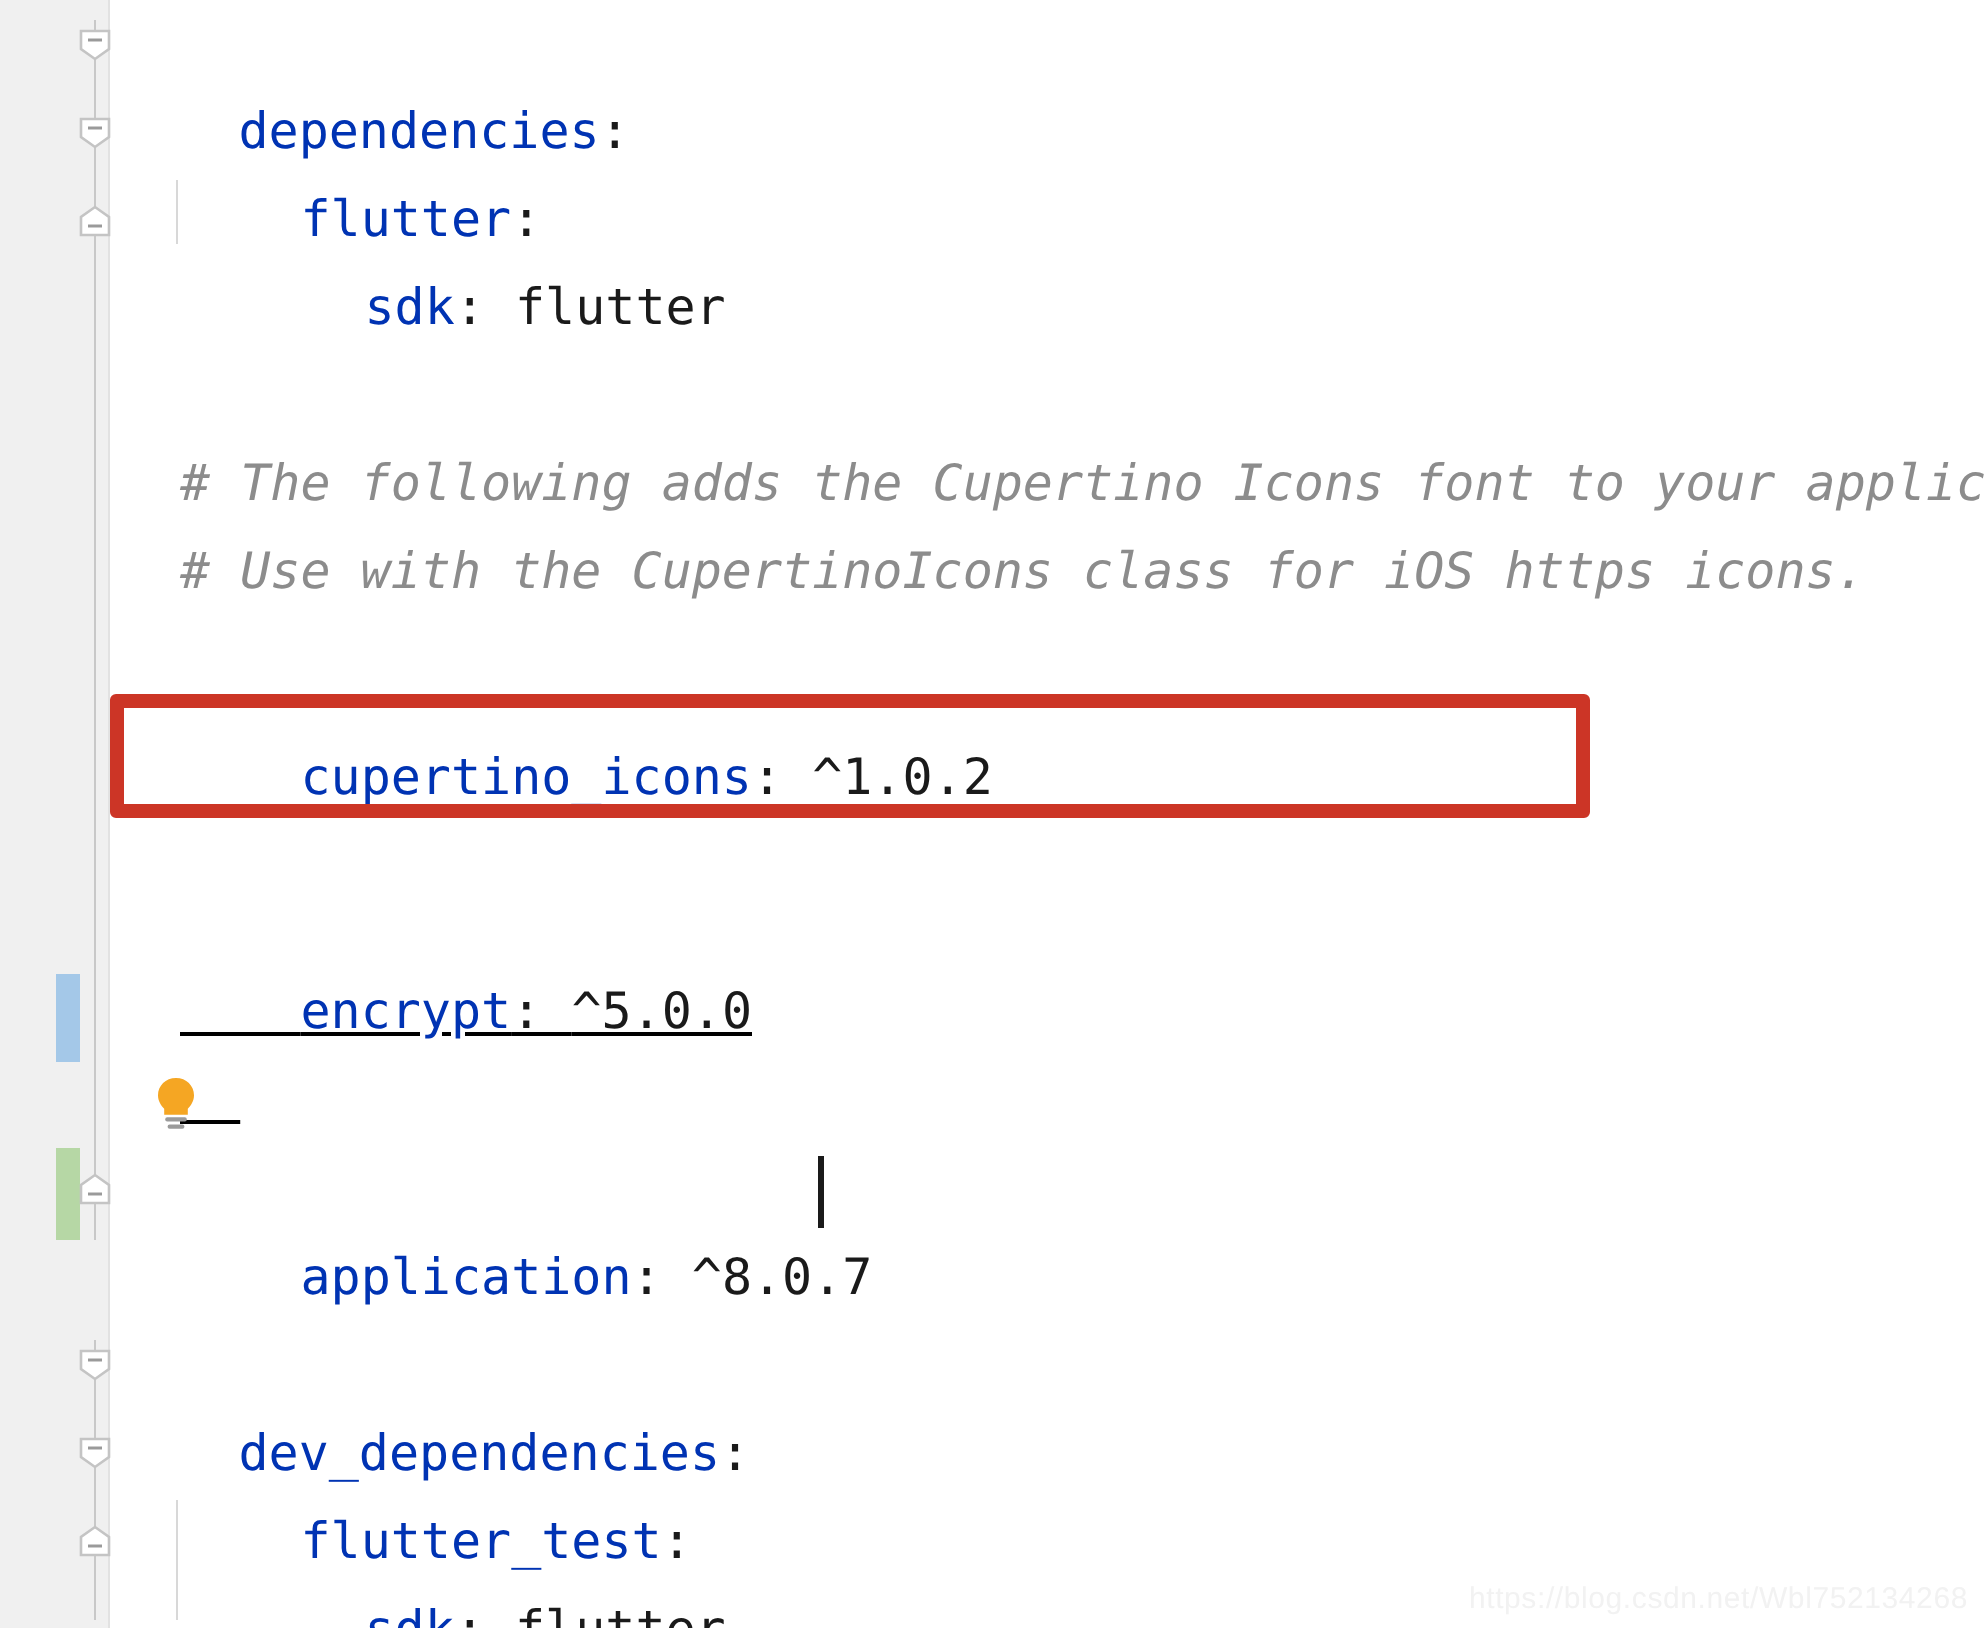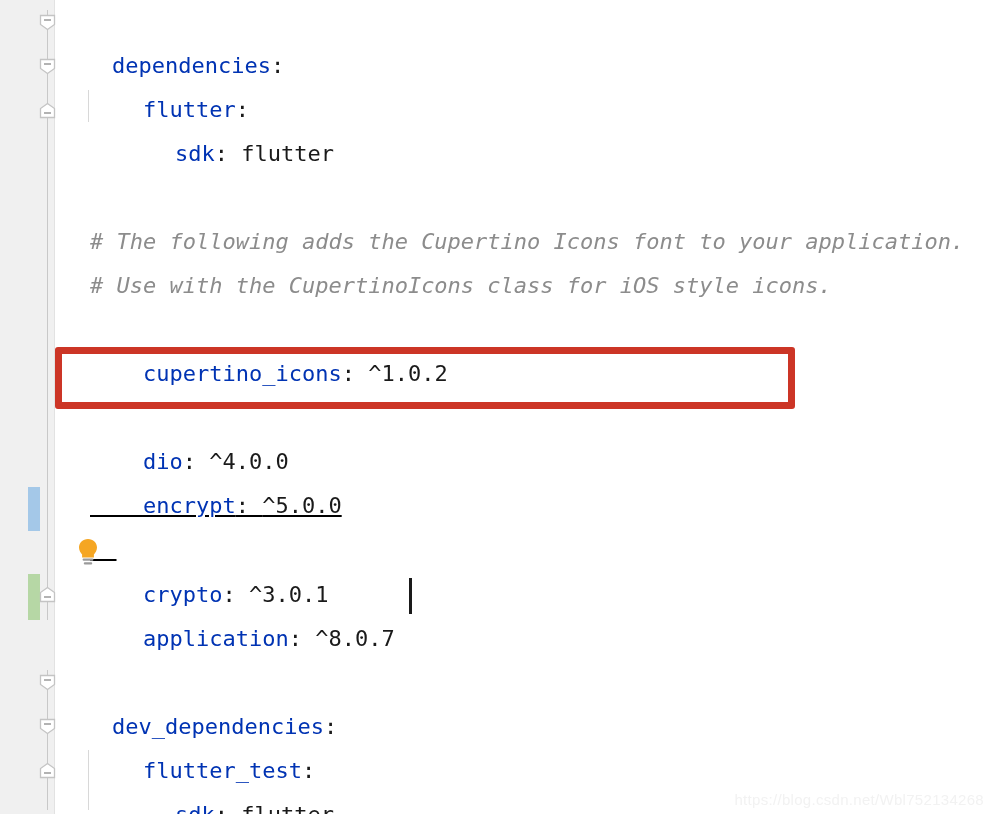--- a/index.html
+++ b/index.html
@@ -101,7 +101,7 @@
     height: 44px;
     line-height: 44px;
     white-space: pre;
-    font-size: 22px;
+    font-size: 25px;
     font-family: "DejaVu Sans Mono", "Liberation Mono", monospace;
     letter-spacing: 0px;
     z-index: 4;

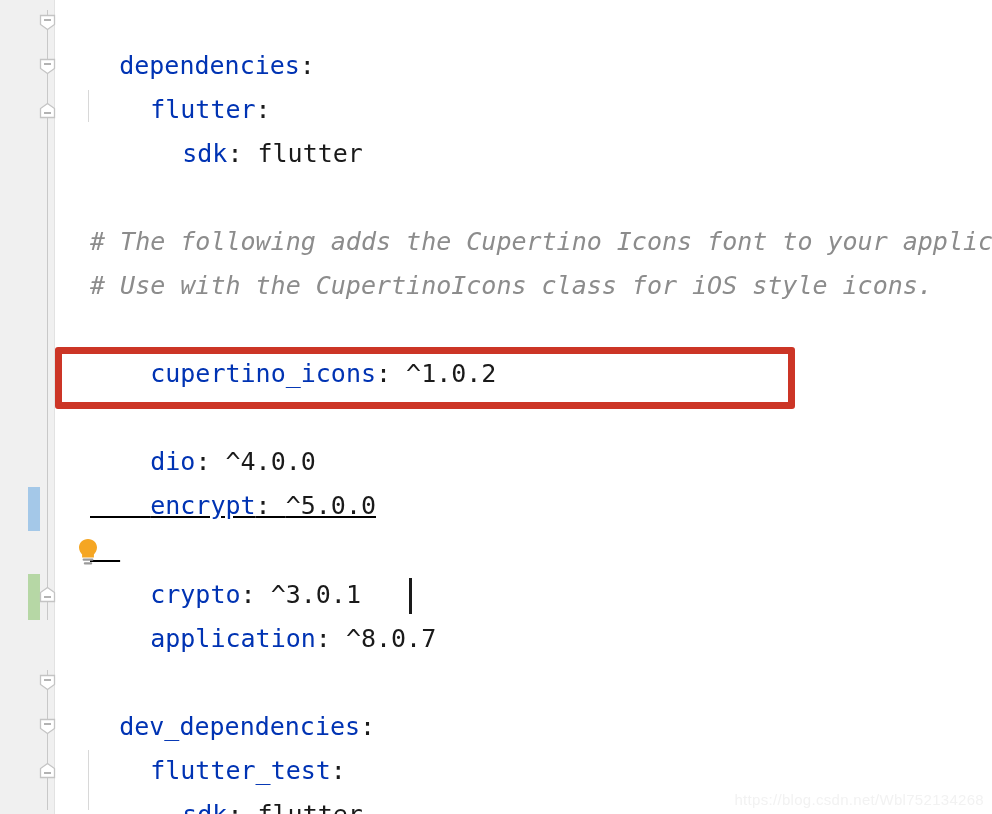--- a/index.html
+++ b/index.html
@@ -227,7 +227,7 @@
 
   <div class="line comment" style="top:220px; left:90px;"># The following adds the Cupertino Icons font to your application.</div>
 
-  <div class="line comment" style="top:264px; left:90px;"># Use with the CupertinoIcons class for iOS style icons.</div>
+  <div class="line comment" style="top:264px; left:90px;"># Use with the CupertinoIcons class for iOS https icons.</div>
 
   <div class="line" style="top:308px; left:90px;">
     <span class="key">cupertino_icons</span><span class="punct">: </span><span class="val">^1.0.2</span>

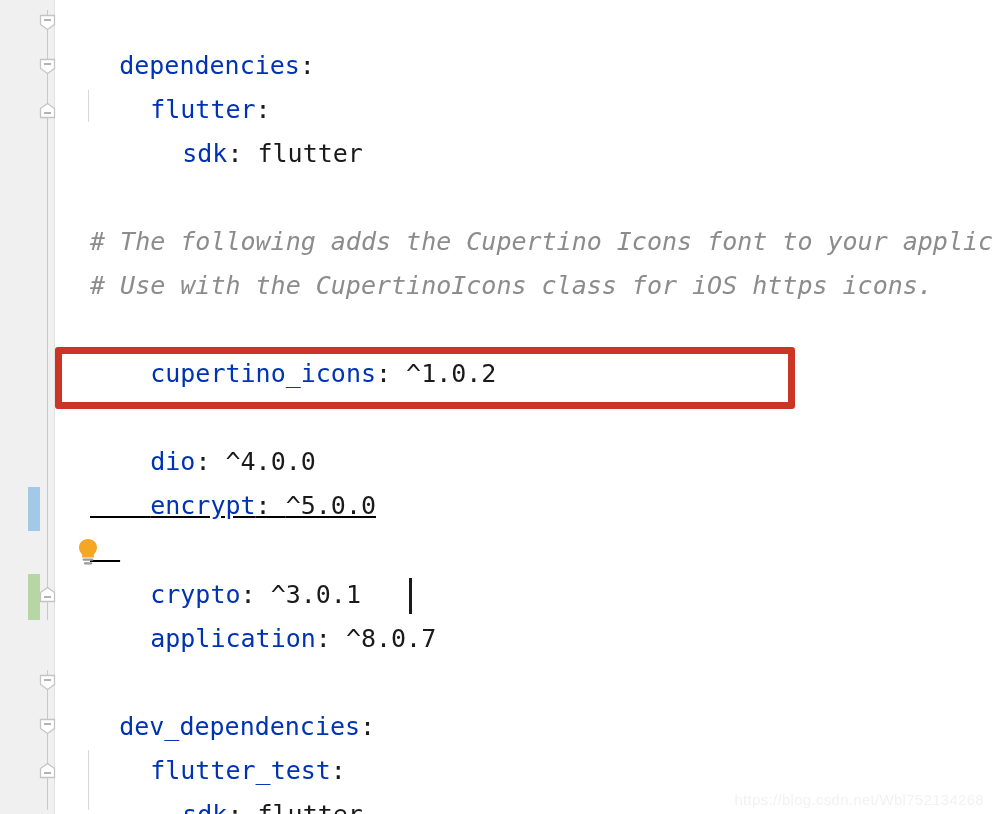--- a/index.html
+++ b/index.html
@@ -229,7 +229,7 @@
 
   <div class="line comment" style="top:264px; left:90px;"># Use with the CupertinoIcons class for iOS https icons.</div>
 
-  <div class="line" style="top:308px; left:90px;">
+  <div class="line" style="top:323px; left:90px;">
     <span class="key">cupertino_icons</span><span class="punct">: </span><span class="val">^1.0.2</span>
   </div>
 

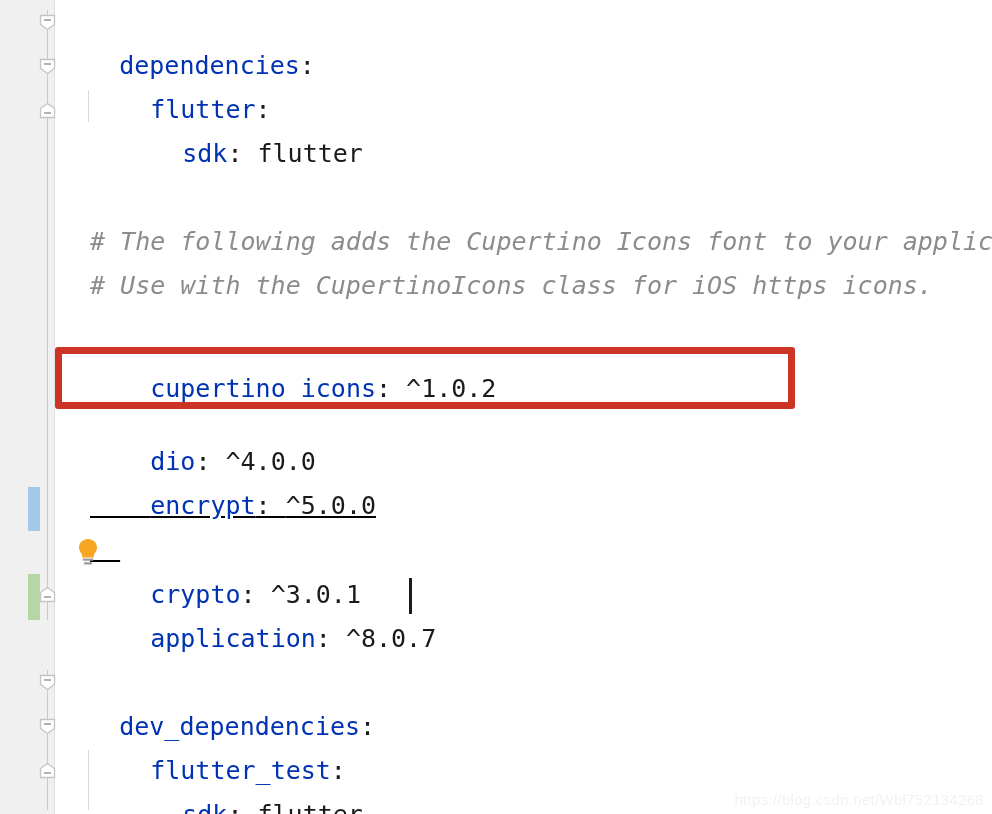--- a/index.html
+++ b/index.html
@@ -234,9 +234,6 @@
   </div>
 
 
-  <div class="line" style="top:396px; left:90px;">
-    <span class="key">dio</span><span class="punct">: </span><span class="val">^4.0.0</span>
-  </div>
 
   <div class="line" style="top:440px; left:90px;text-decoration:underline;">
     <span class="key">encrypt</span><span class="punct">: </span><span class="val">^5.0.0</span>

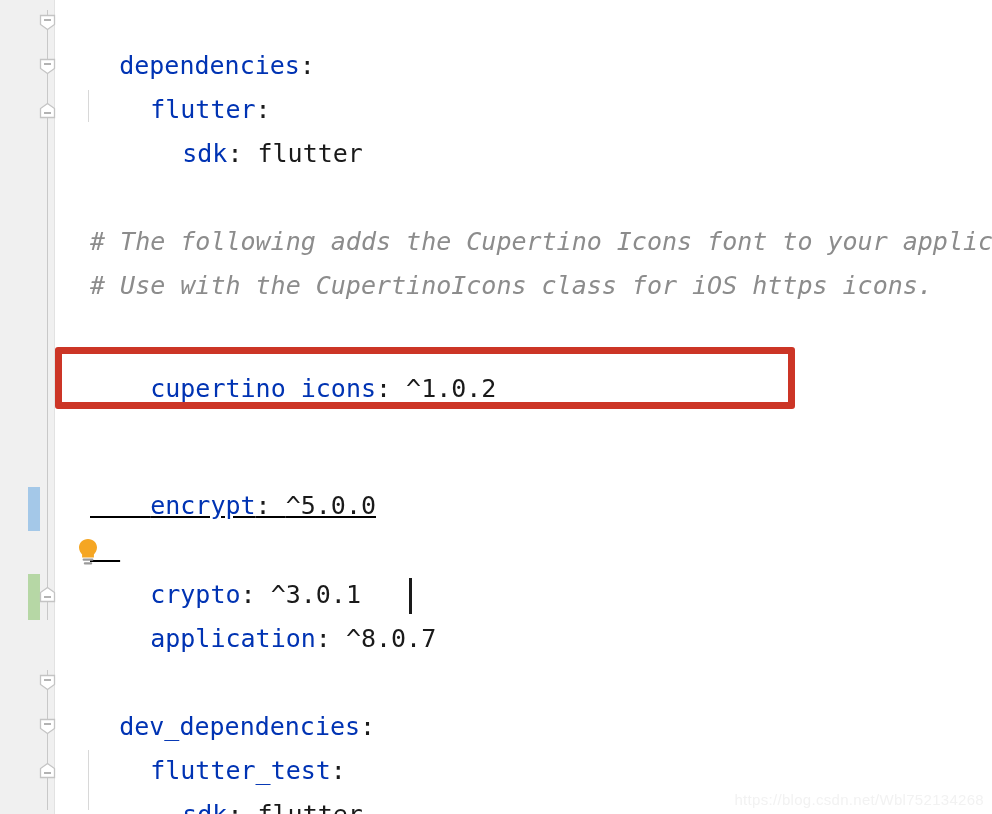--- a/index.html
+++ b/index.html
@@ -240,9 +240,6 @@
   </div>
 
 
-  <div class="line" style="top:529px; left:90px;">
-    <span class="key">crypto</span><span class="punct">: </span><span class="val">^3.0.1</span>
-  </div>
 
   <div class="line" style="top:573px; left:90px;">
     <span class="key">application</span><span class="punct">: </span><span class="val">^8.0.7</span>

